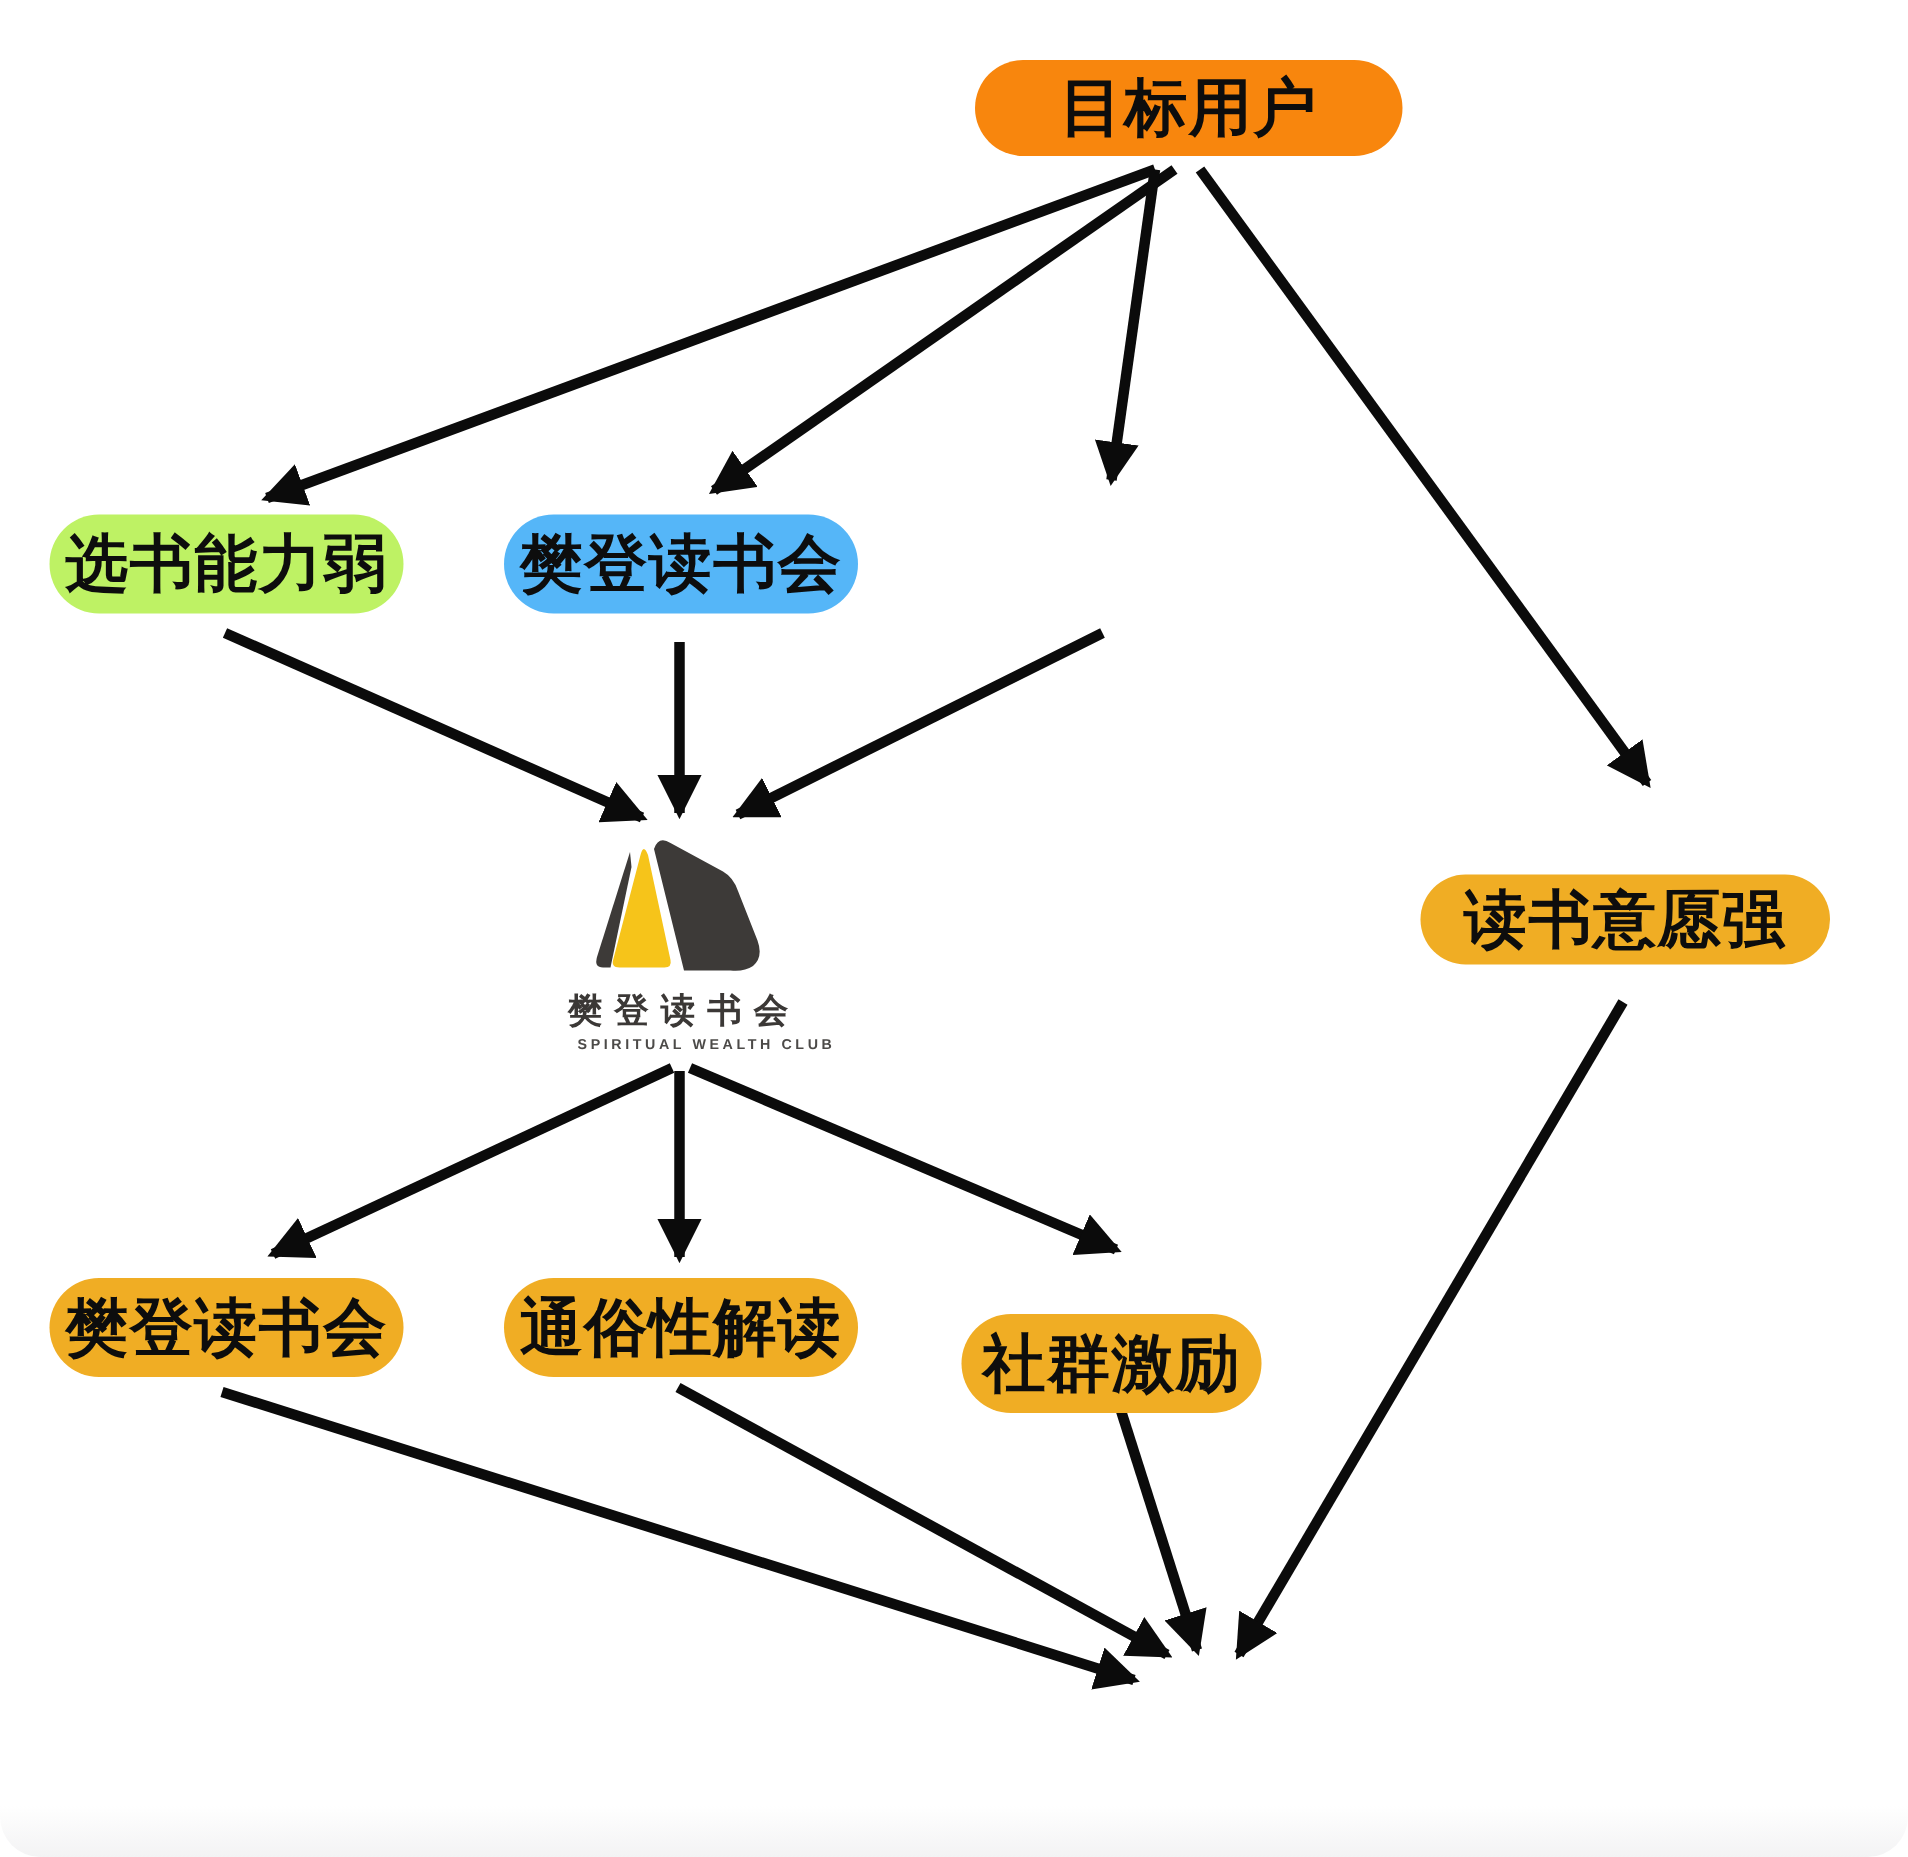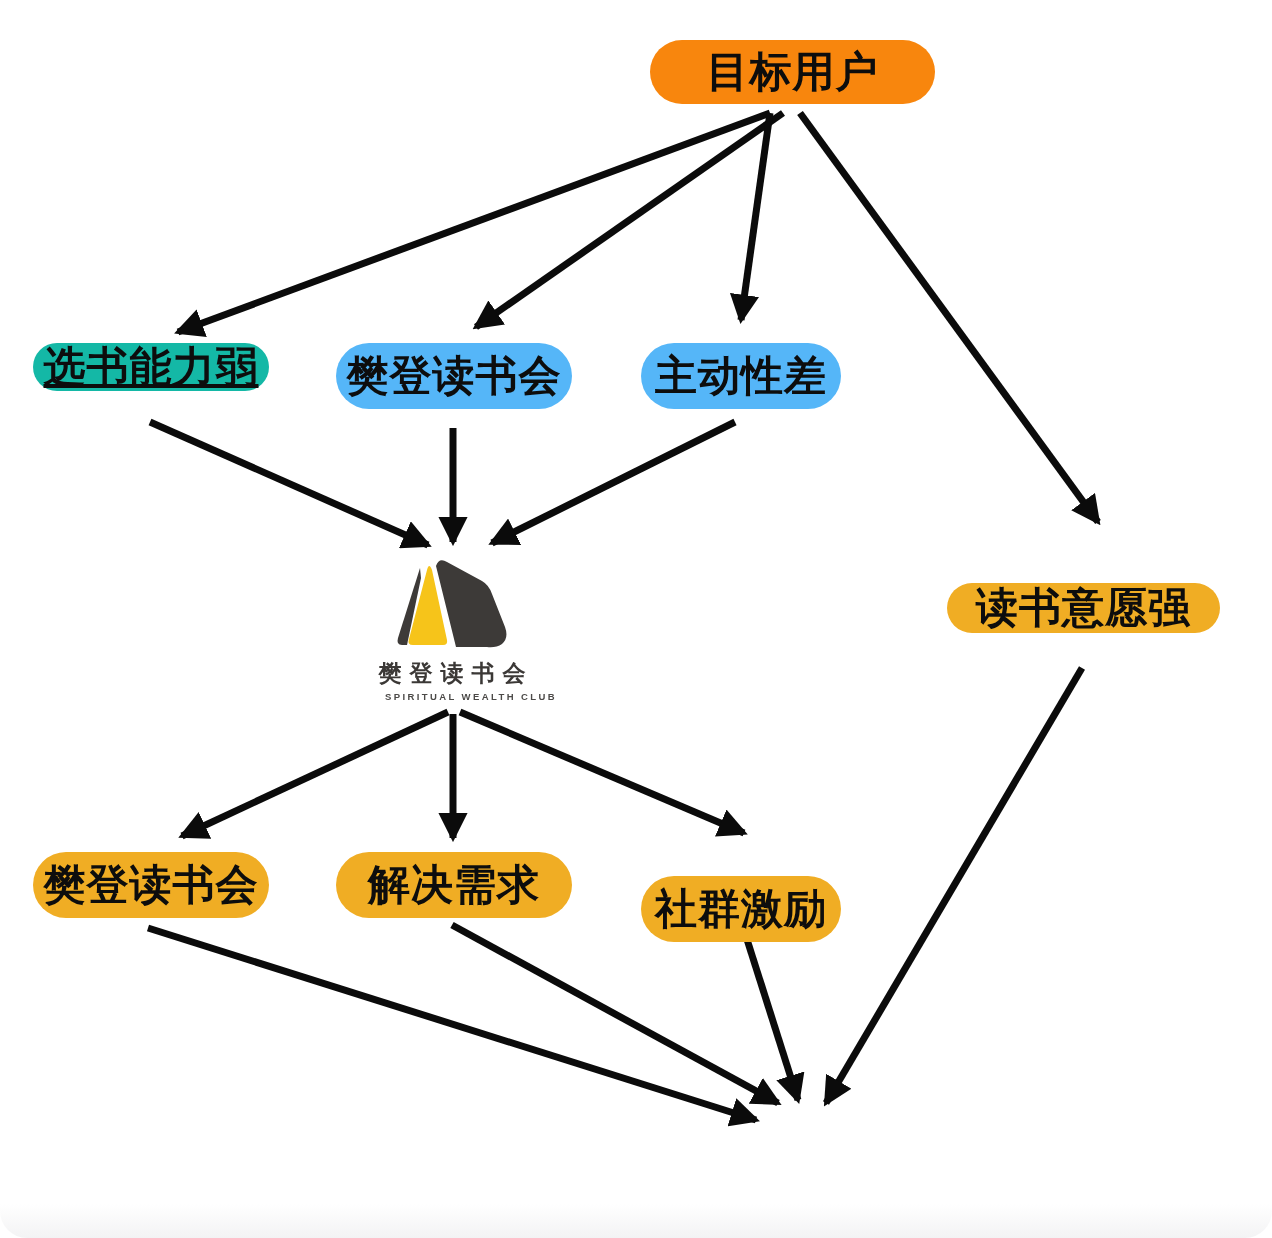--- a/index.html
+++ b/index.html
@@ -81,7 +81,7 @@
     <span>目标用户</span>
   </div>
 
-  <div class="pill" style="left: 33px; top: 343px; width: 236px; height: 48px; background-color: #14b8a6; text-decoration: underline;">
+  <div class="pill" style="left: 33px; top: 343px; width: 236px; height: 66px; background-color: #bef264;">
     <span>选书能力弱</span>
   </div>
 

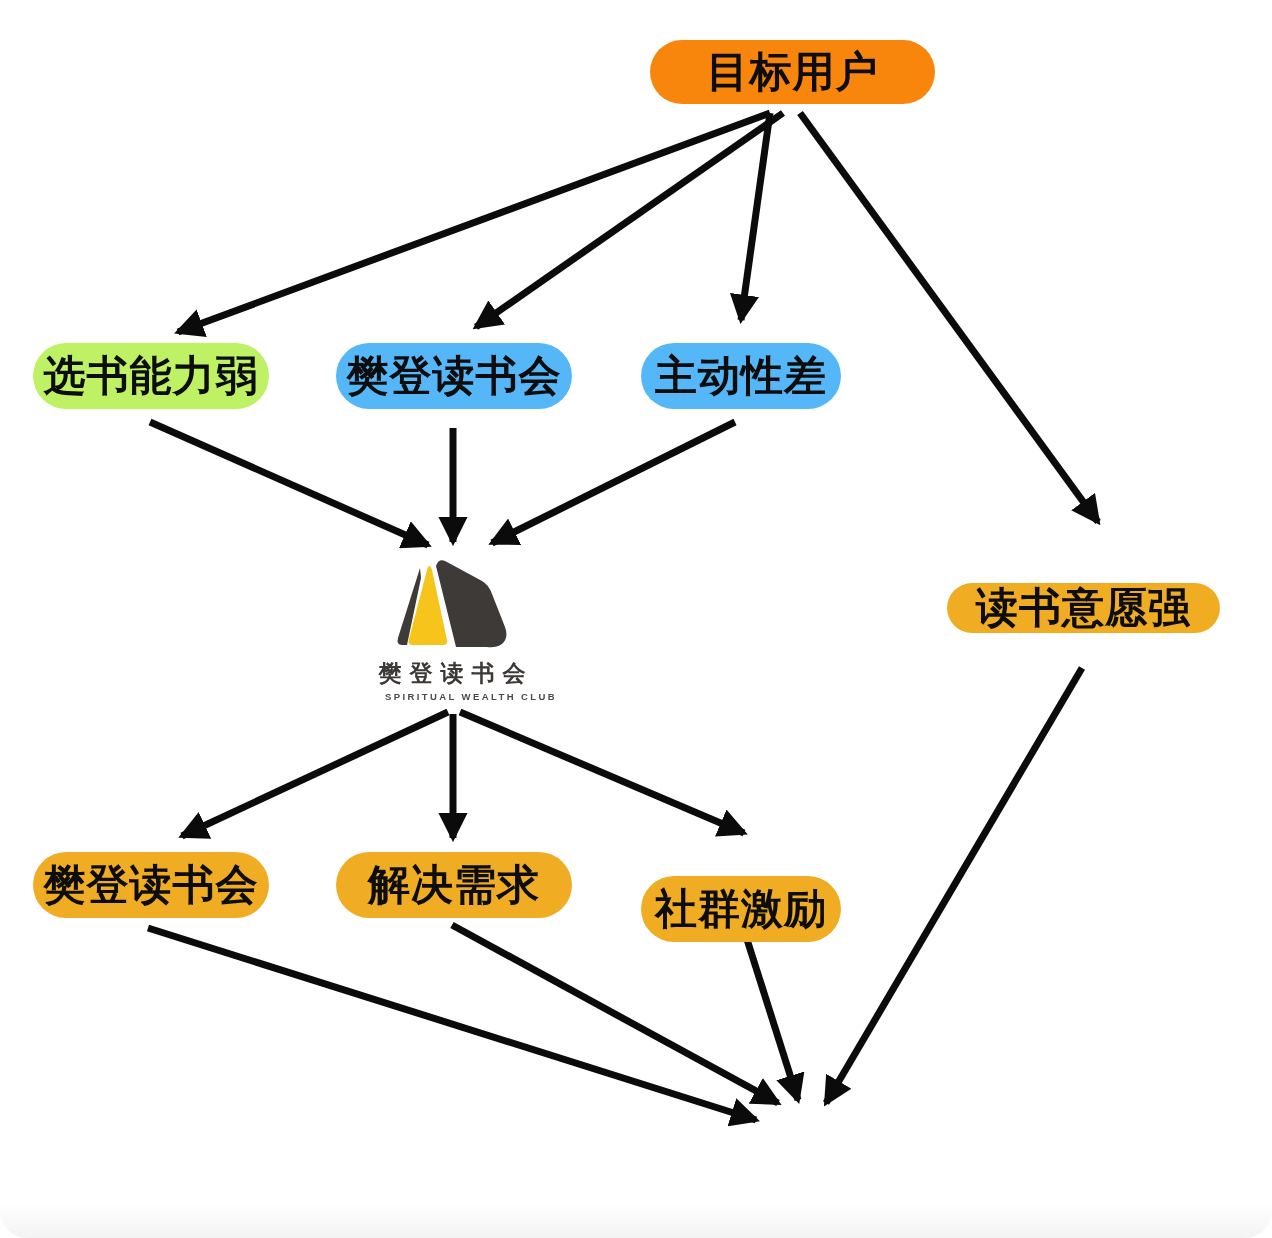--- a/index.html
+++ b/index.html
@@ -89,9 +89,6 @@
     <span>樊登读书会</span>
   </div>
 
-  <div class="pill" style="left: 641px; top: 343px; width: 200px; height: 66px; background-color: rgb(85, 182, 248);">
-    <span>主动性差</span>
-  </div>
 
   <div class="pill" style="left: 947px; top: 583px; width: 273px; height: 50px; background-color: rgb(240, 173, 36);">
     <span>读书意愿强</span>

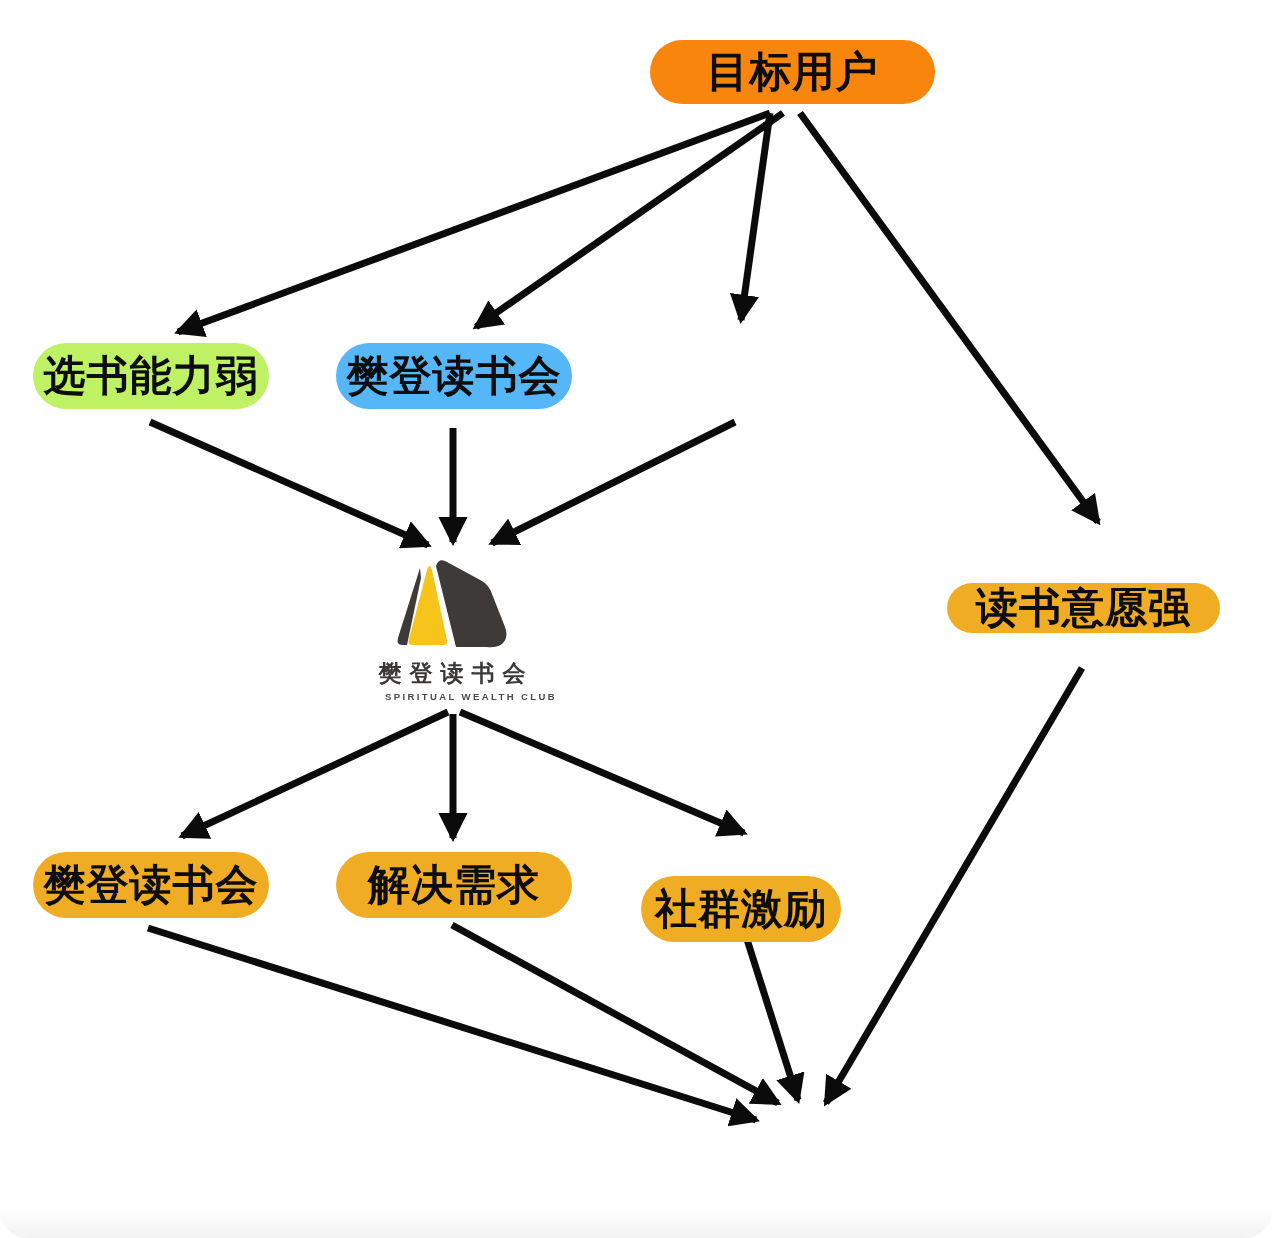--- a/index.html
+++ b/index.html
@@ -90,7 +90,7 @@
   </div>
 
 
-  <div class="pill" style="left: 947px; top: 583px; width: 273px; height: 50px; background-color: rgb(240, 173, 36);">
+  <div class="pill" style="left: 947px; top: 583px; width: 273px; height: 60px; background-color: rgb(240, 173, 36);">
     <span>读书意愿强</span>
   </div>
 

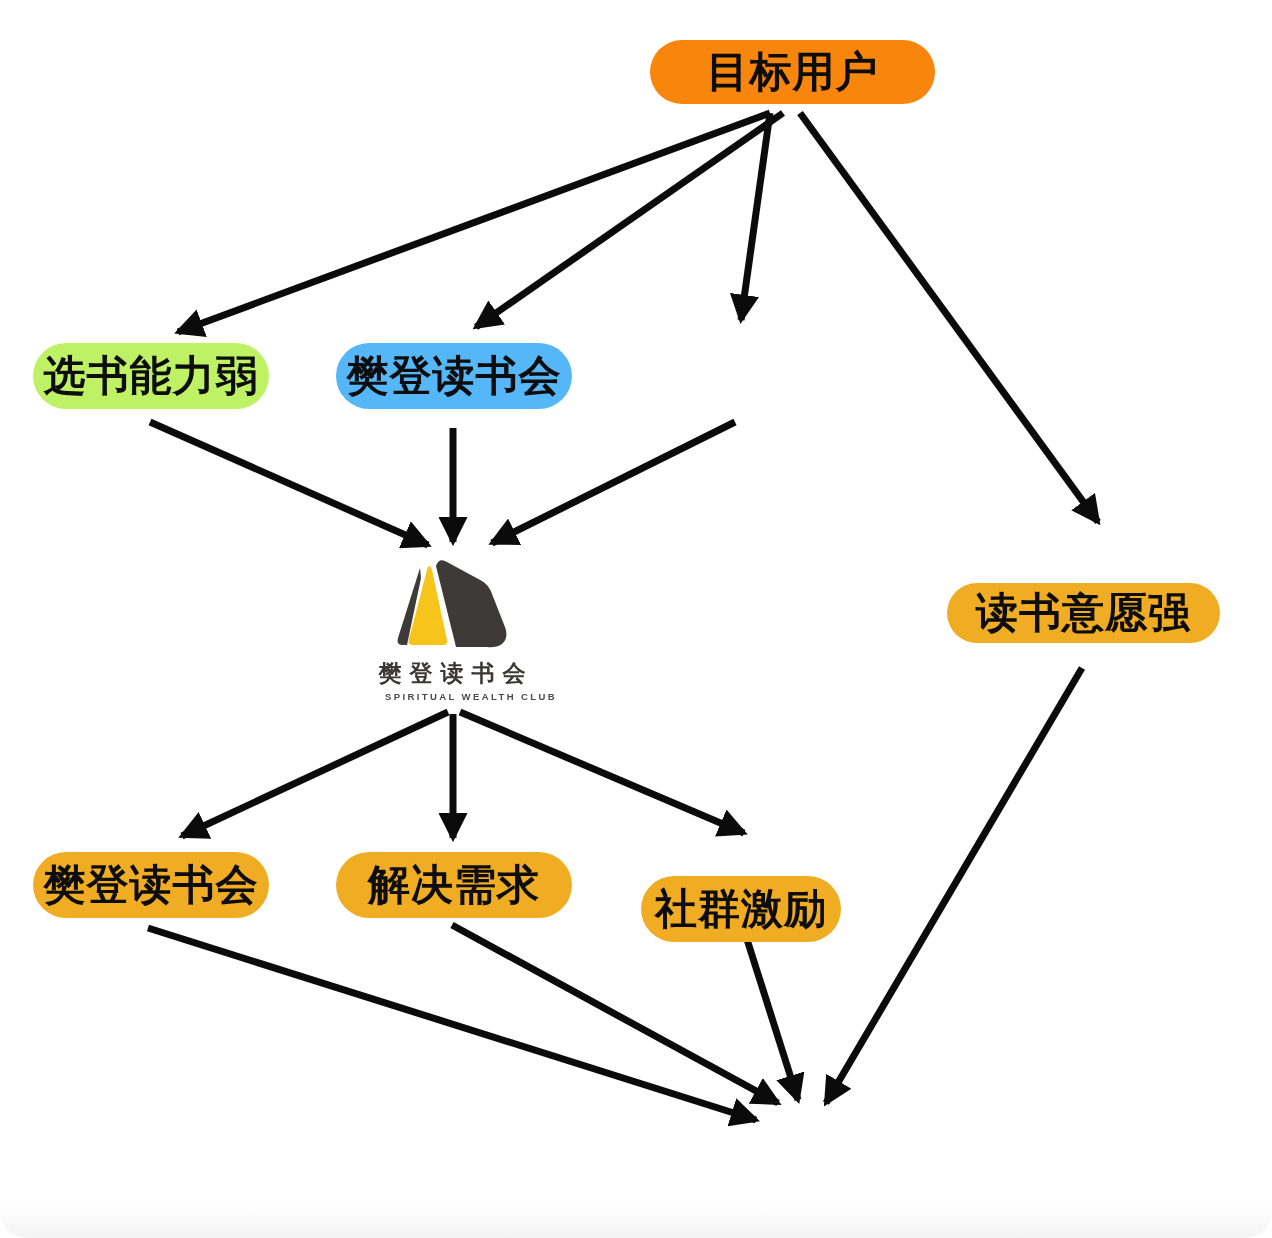--- a/index.html
+++ b/index.html
@@ -99,7 +99,7 @@
   </div>
 
   <div class="pill" style="left: 336px; top: 852px; width: 236px; height: 66px; background-color: rgb(240, 173, 36);">
-    <span>解决需求</span>
+    <span>通俗性解读</span>
   </div>
 
   <div class="pill" style="left: 641px; top: 852px; width: 200px; height: 66px; background-color: rgb(240, 173, 36); margin-top: 24px;">

